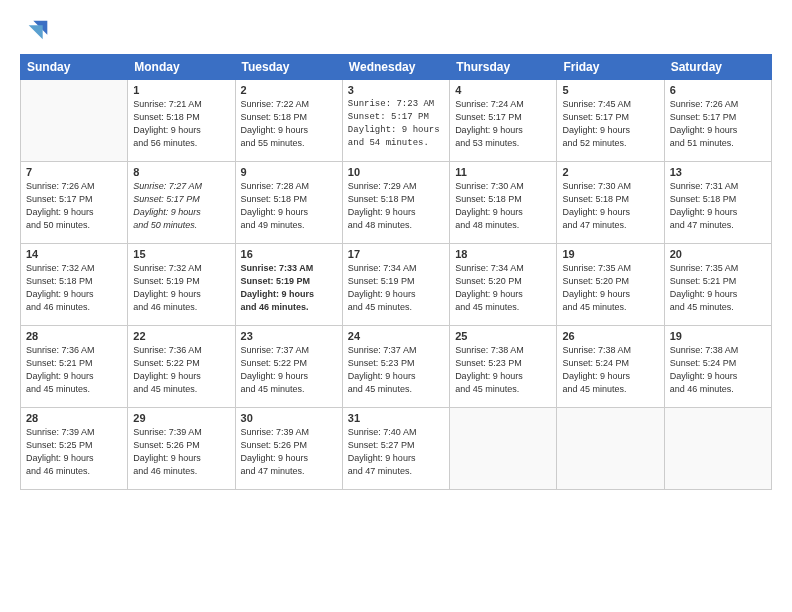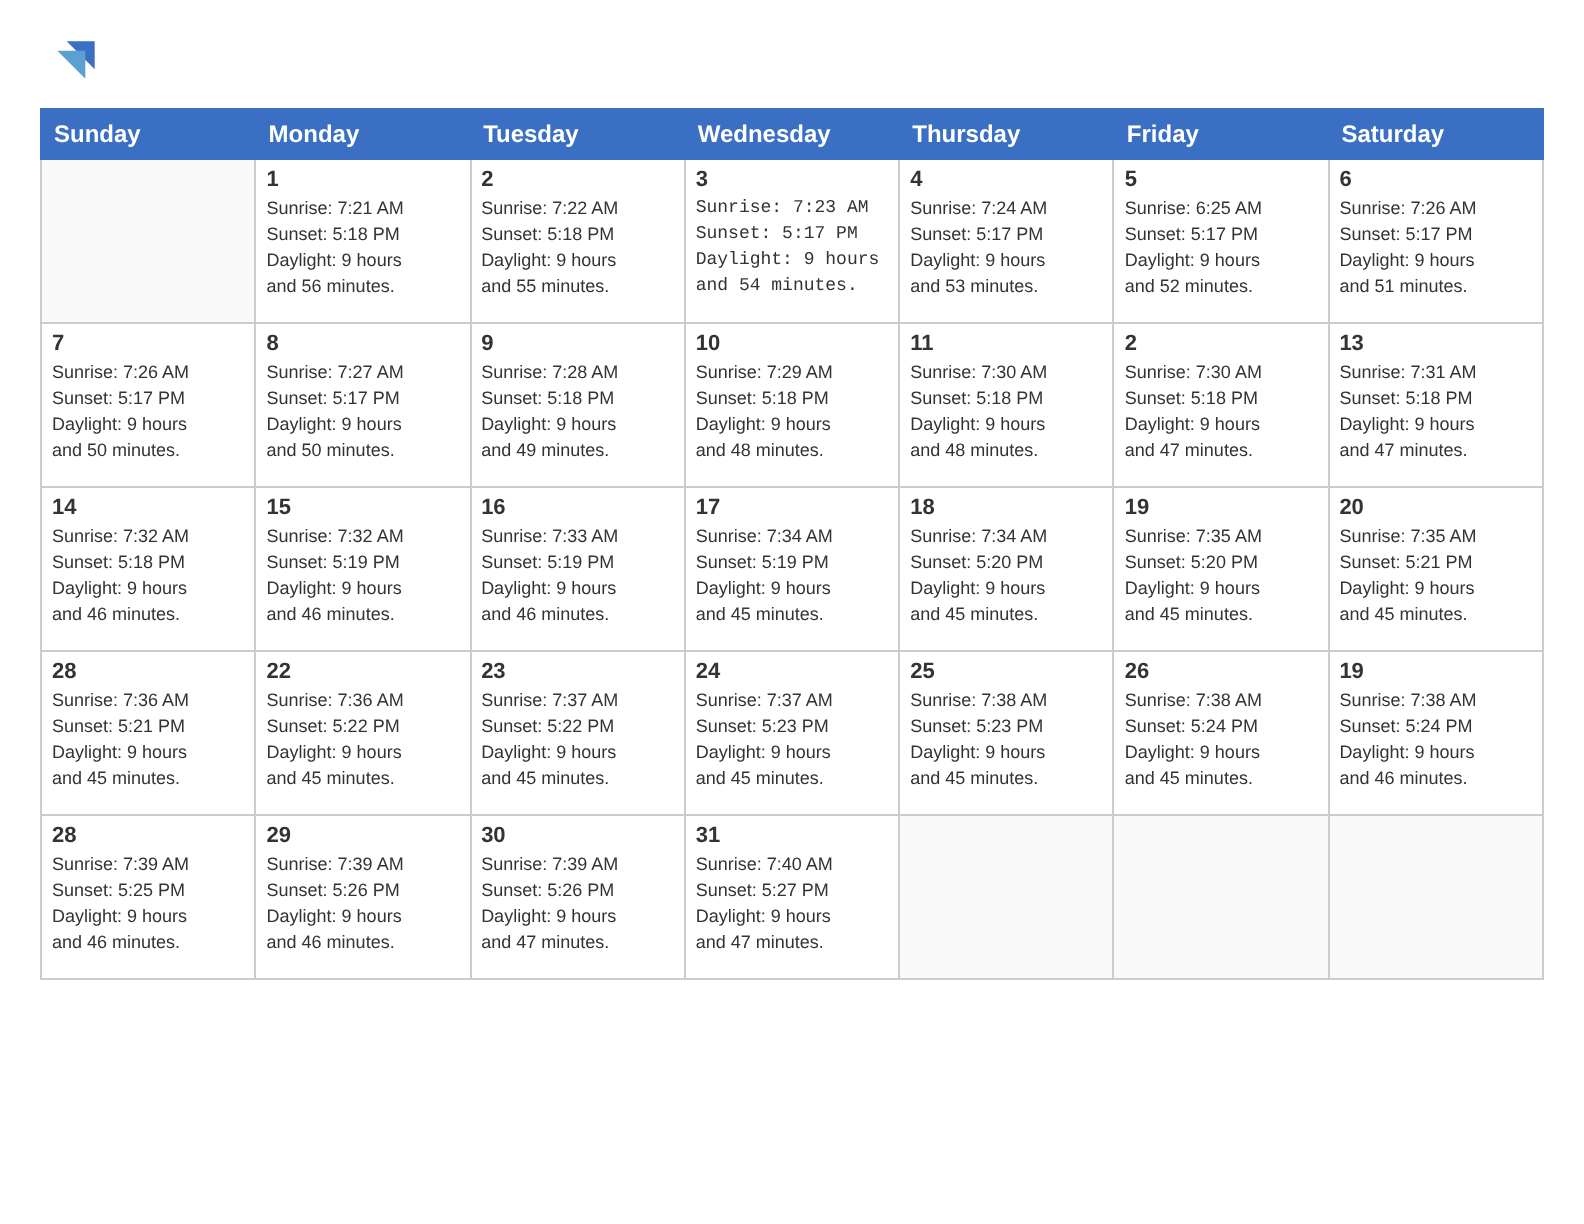--- a/index.html
+++ b/index.html
@@ -162,7 +162,7 @@
           </td>
           <td>
             <span class="day-num">5</span>
-            <div class="day-info" style="white-space: pre-line;">Sunrise: 6:25 AM
+            <div class="day-info" style="white-space: pre-line;">Sunrise: 7:45 AM
 Sunset: 5:17 PM
 Daylight: 9 hours
 and 52 minutes.</div>

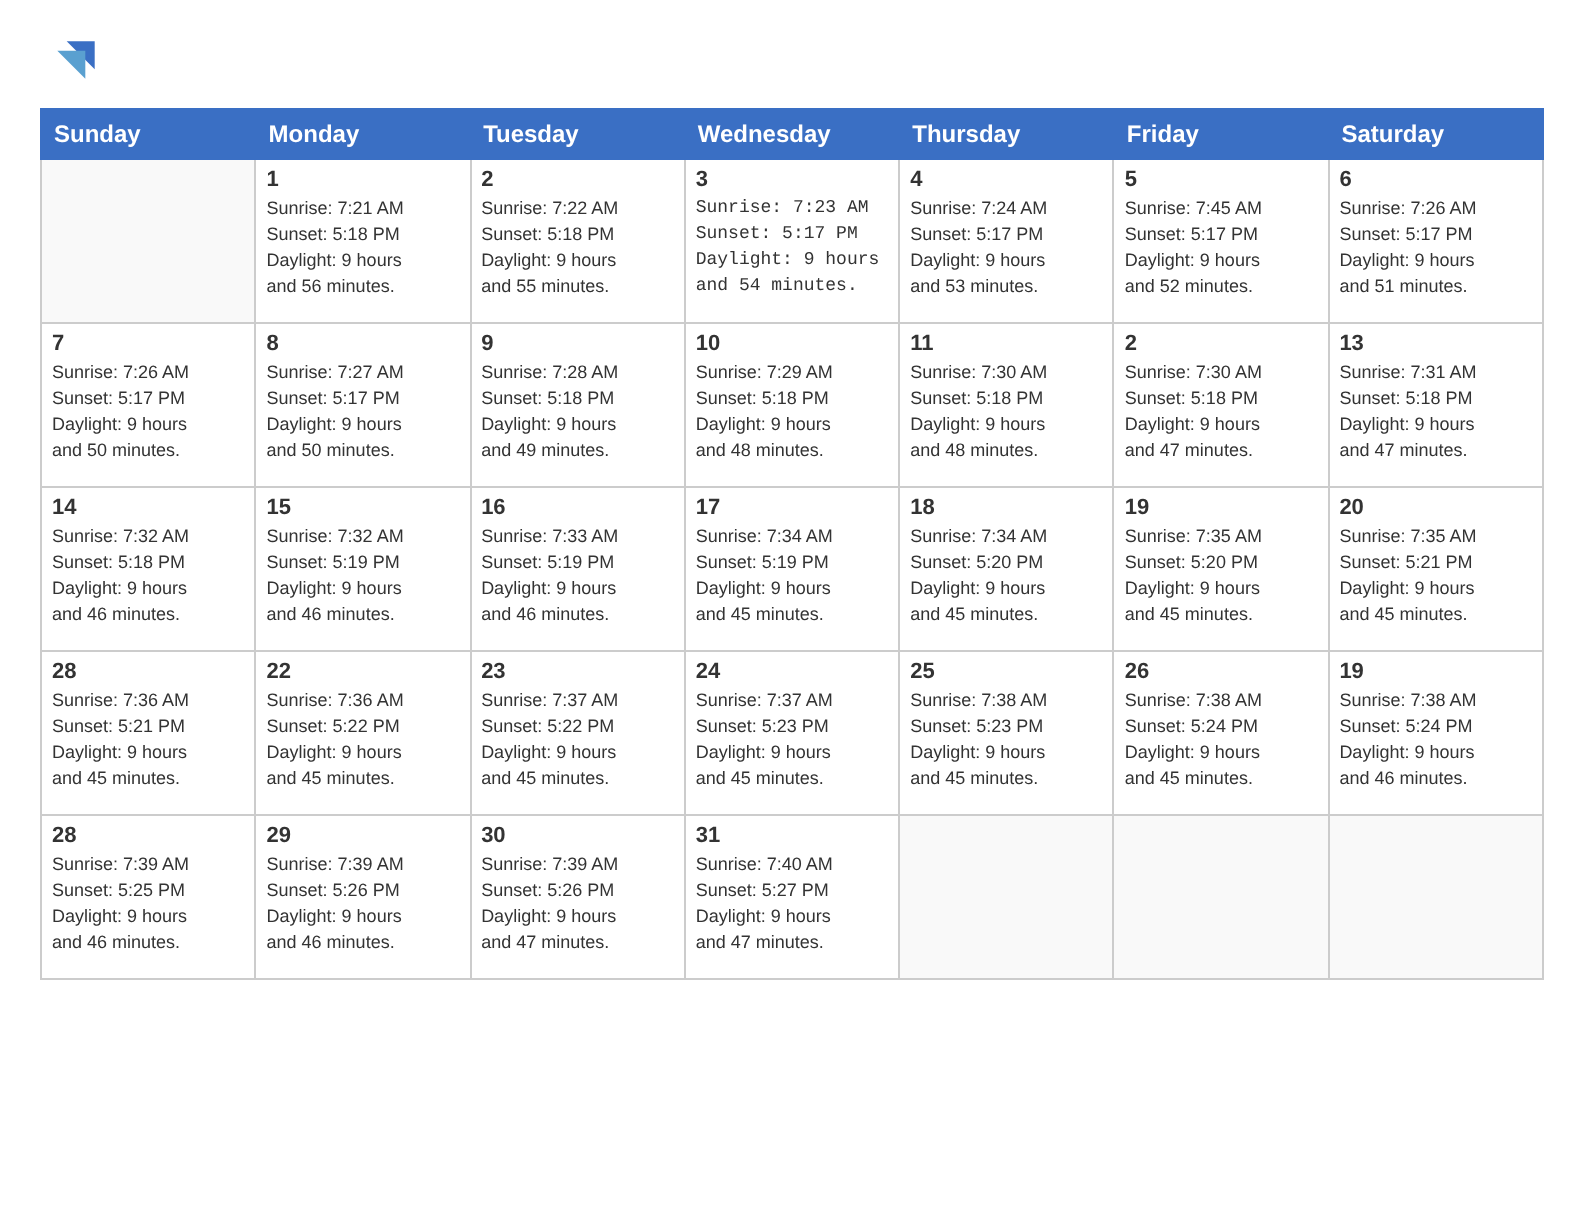--- a/index.html
+++ b/index.html
@@ -185,7 +185,7 @@
           </td>
           <td>
             <span class="day-num">8</span>
-            <div class="day-info" style="white-space: pre-line;">Sunrise: 7:27 AM
+            <div class="day-info" style="white-space: pre-line; font-style: italic;">Sunrise: 7:27 AM
 Sunset: 5:17 PM
 Daylight: 9 hours
 and 50 minutes.</div>

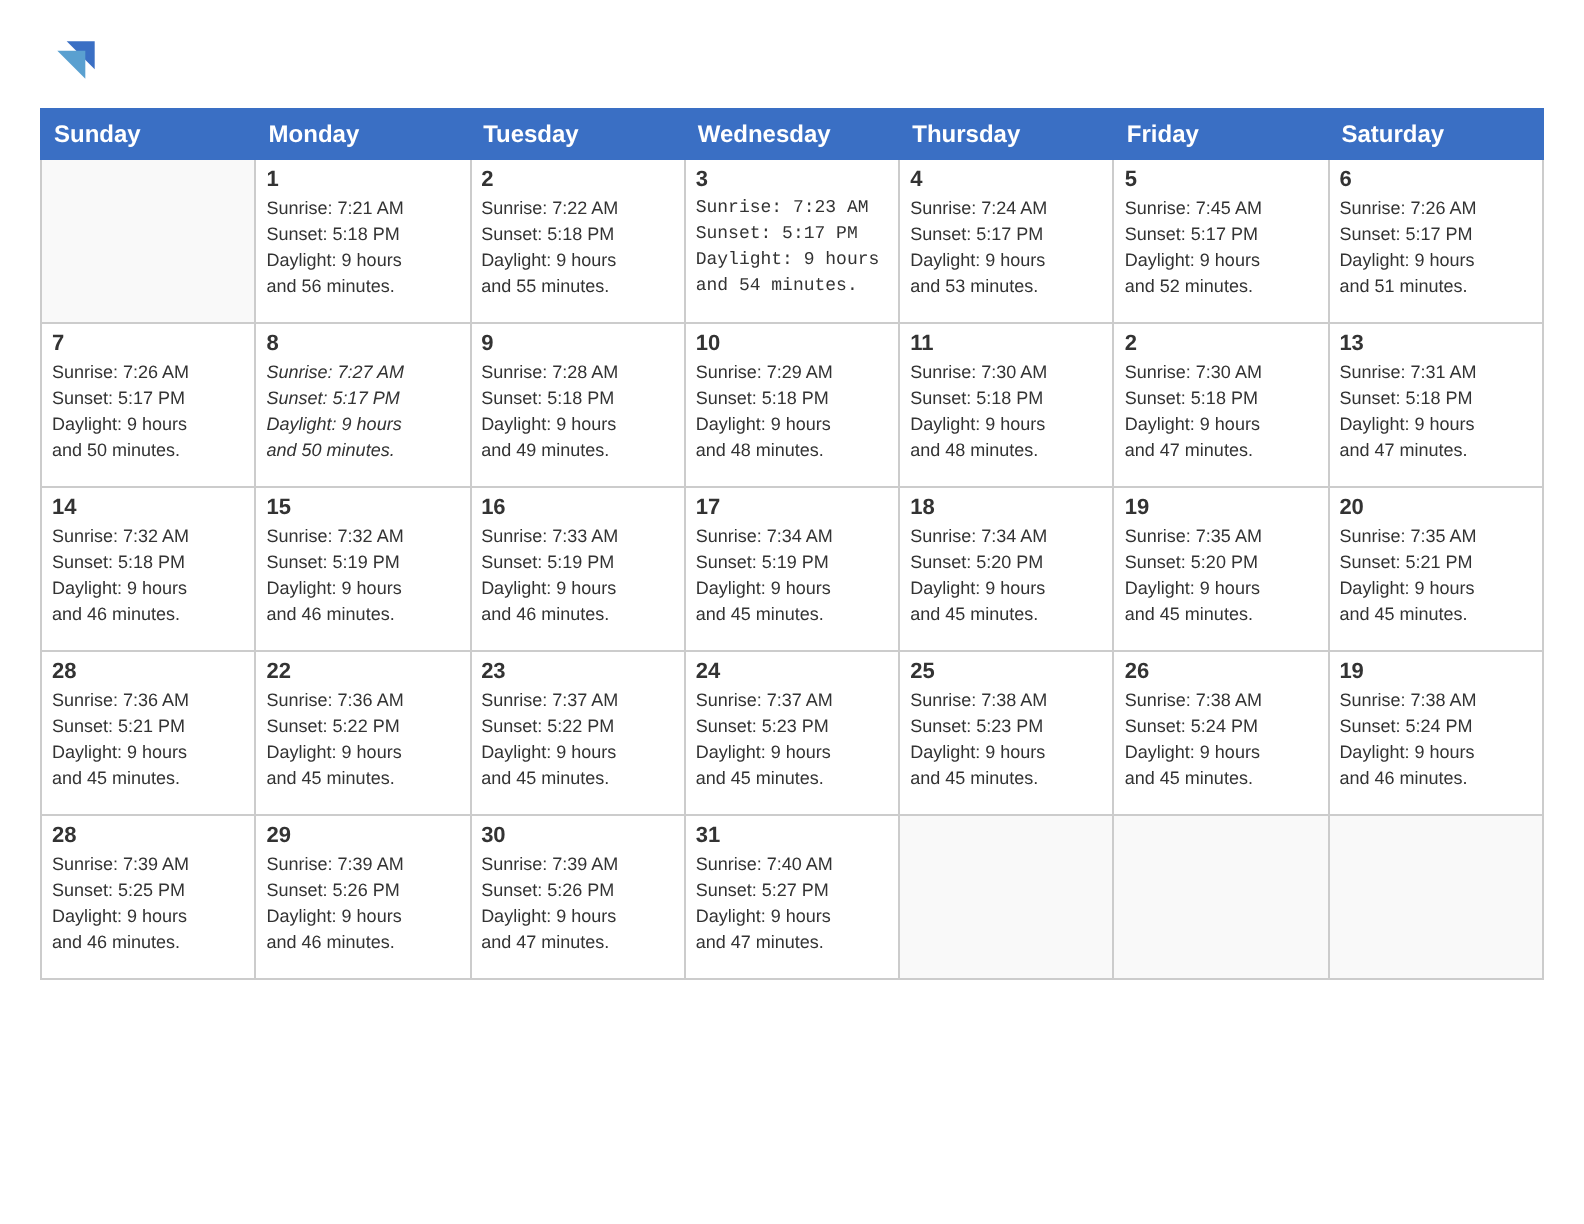--- a/index.html
+++ b/index.html
@@ -243,7 +243,7 @@
           </td>
           <td>
             <span class="day-num">16</span>
-            <div class="day-info" style="white-space: pre-line;">Sunrise: 7:33 AM
+            <div class="day-info" style="white-space: pre-line; font-weight: bold;">Sunrise: 7:33 AM
 Sunset: 5:19 PM
 Daylight: 9 hours
 and 46 minutes.</div>

